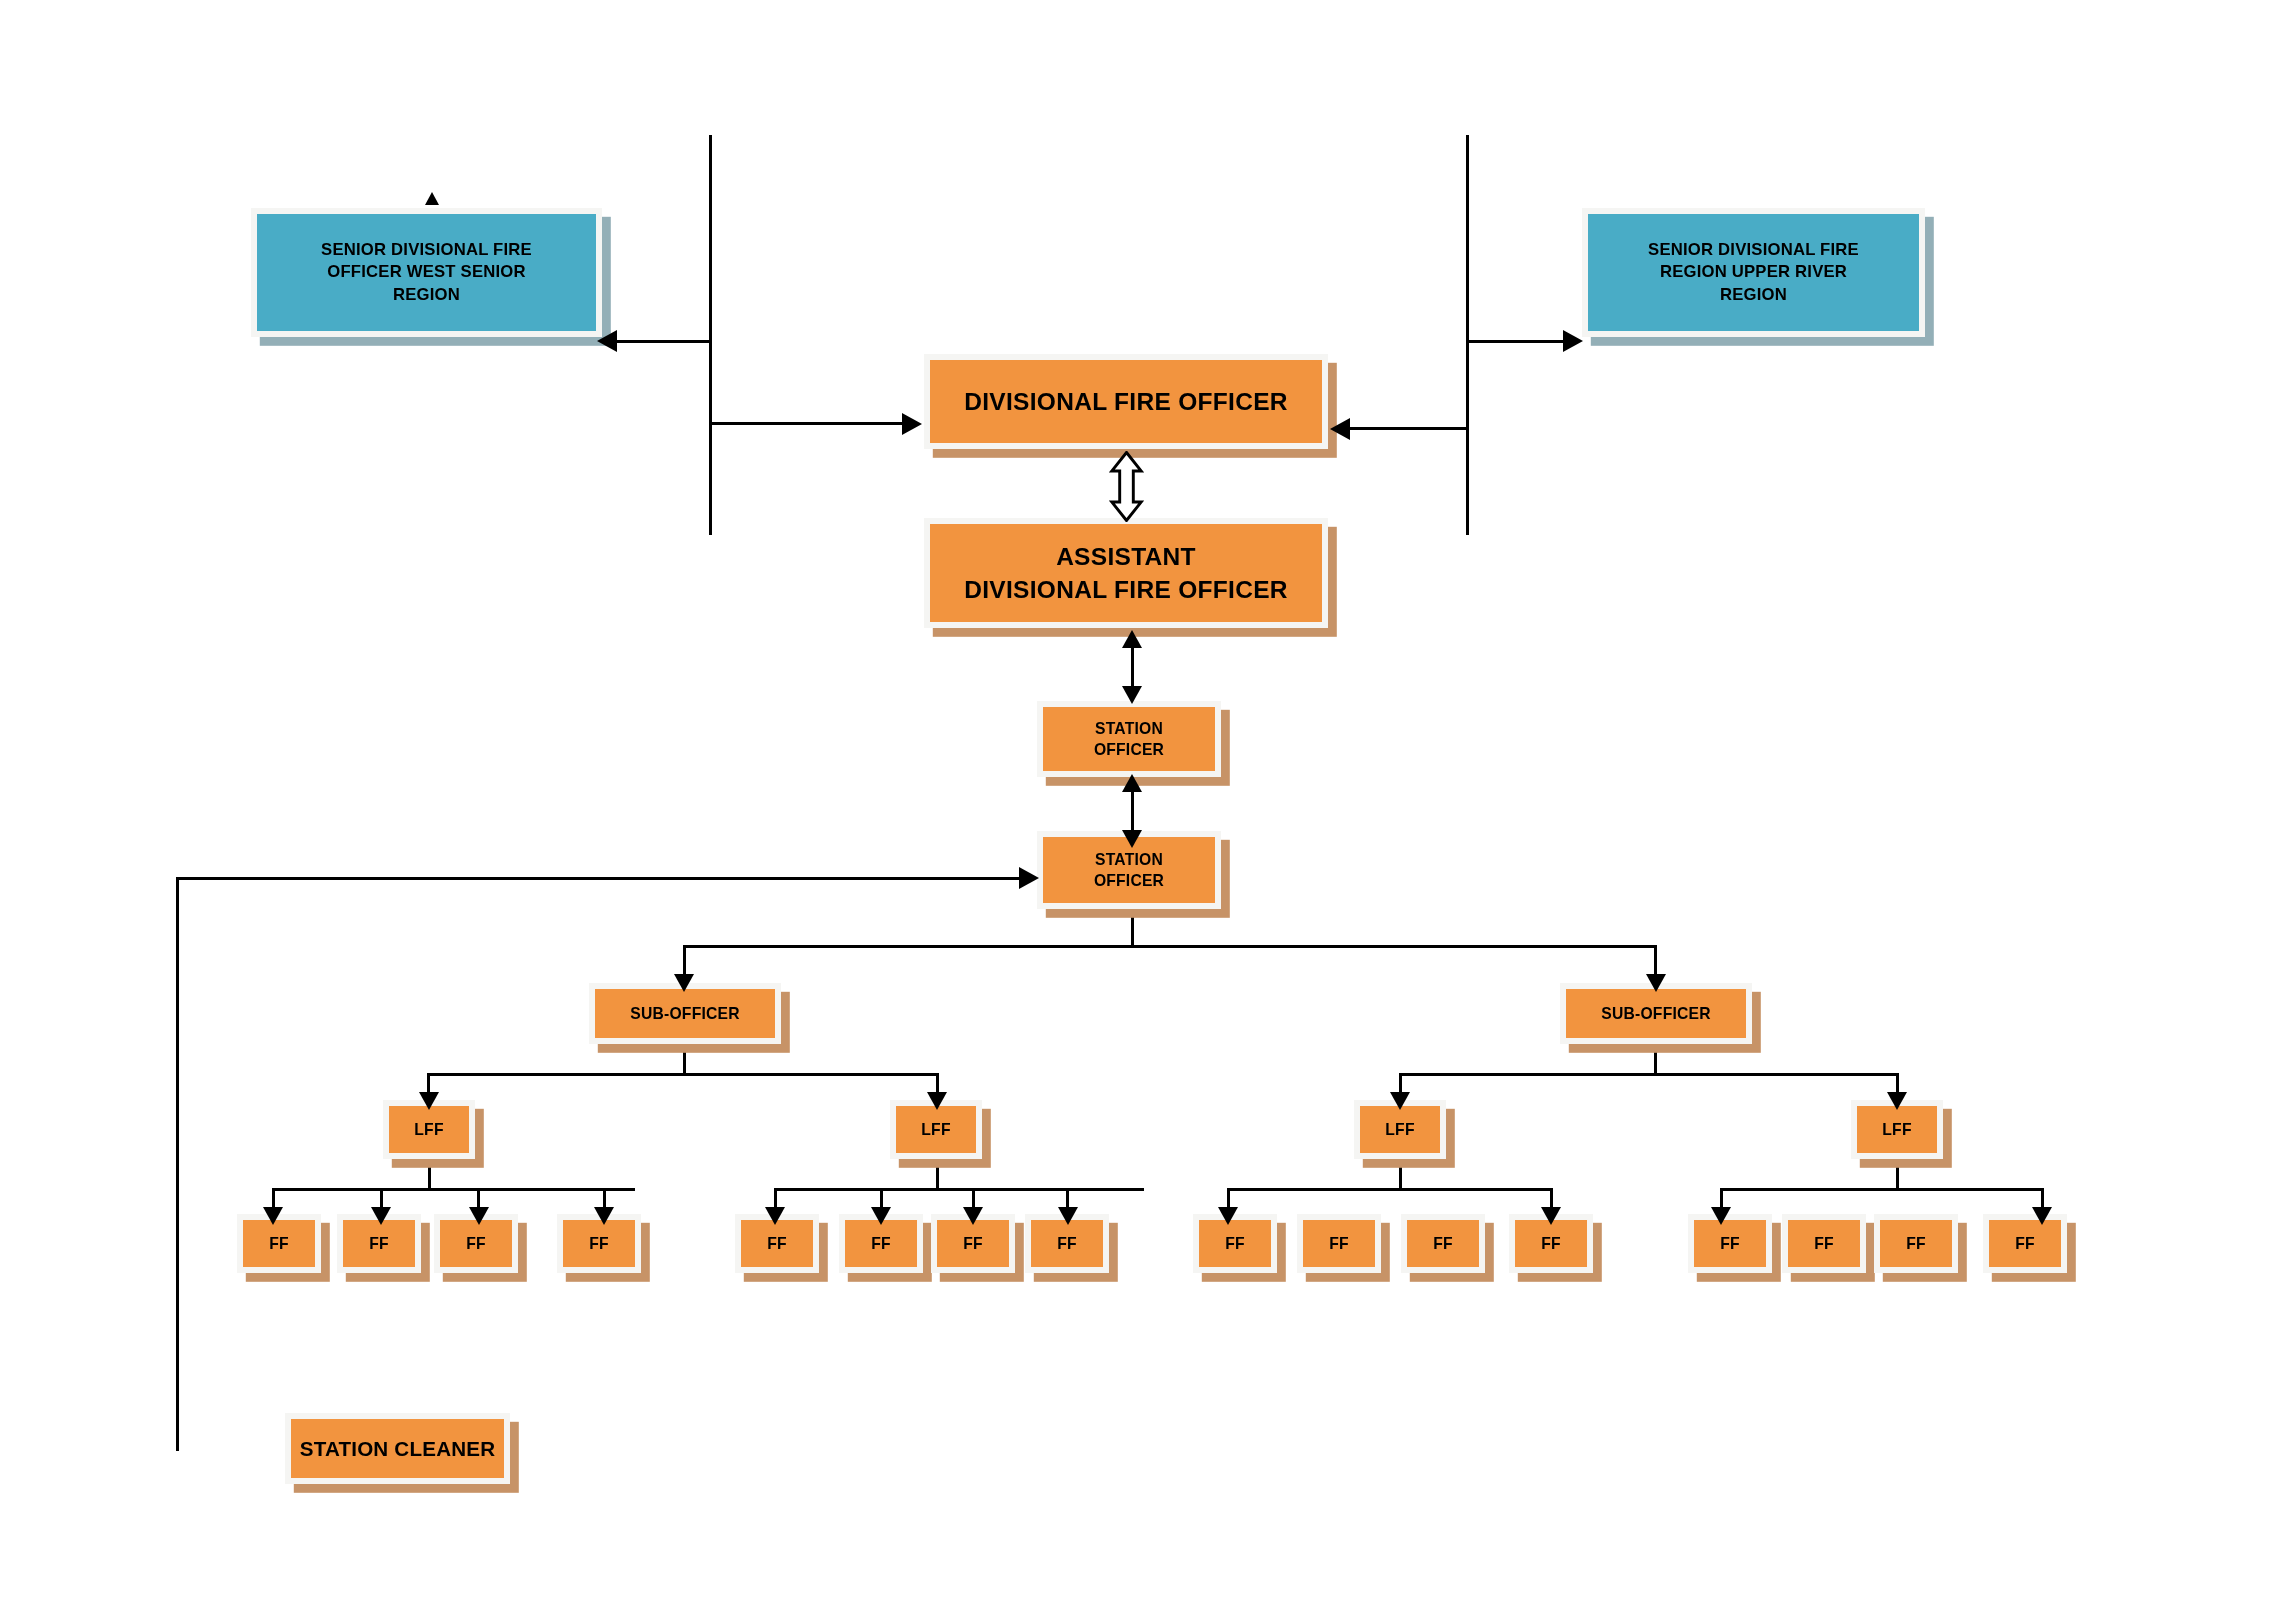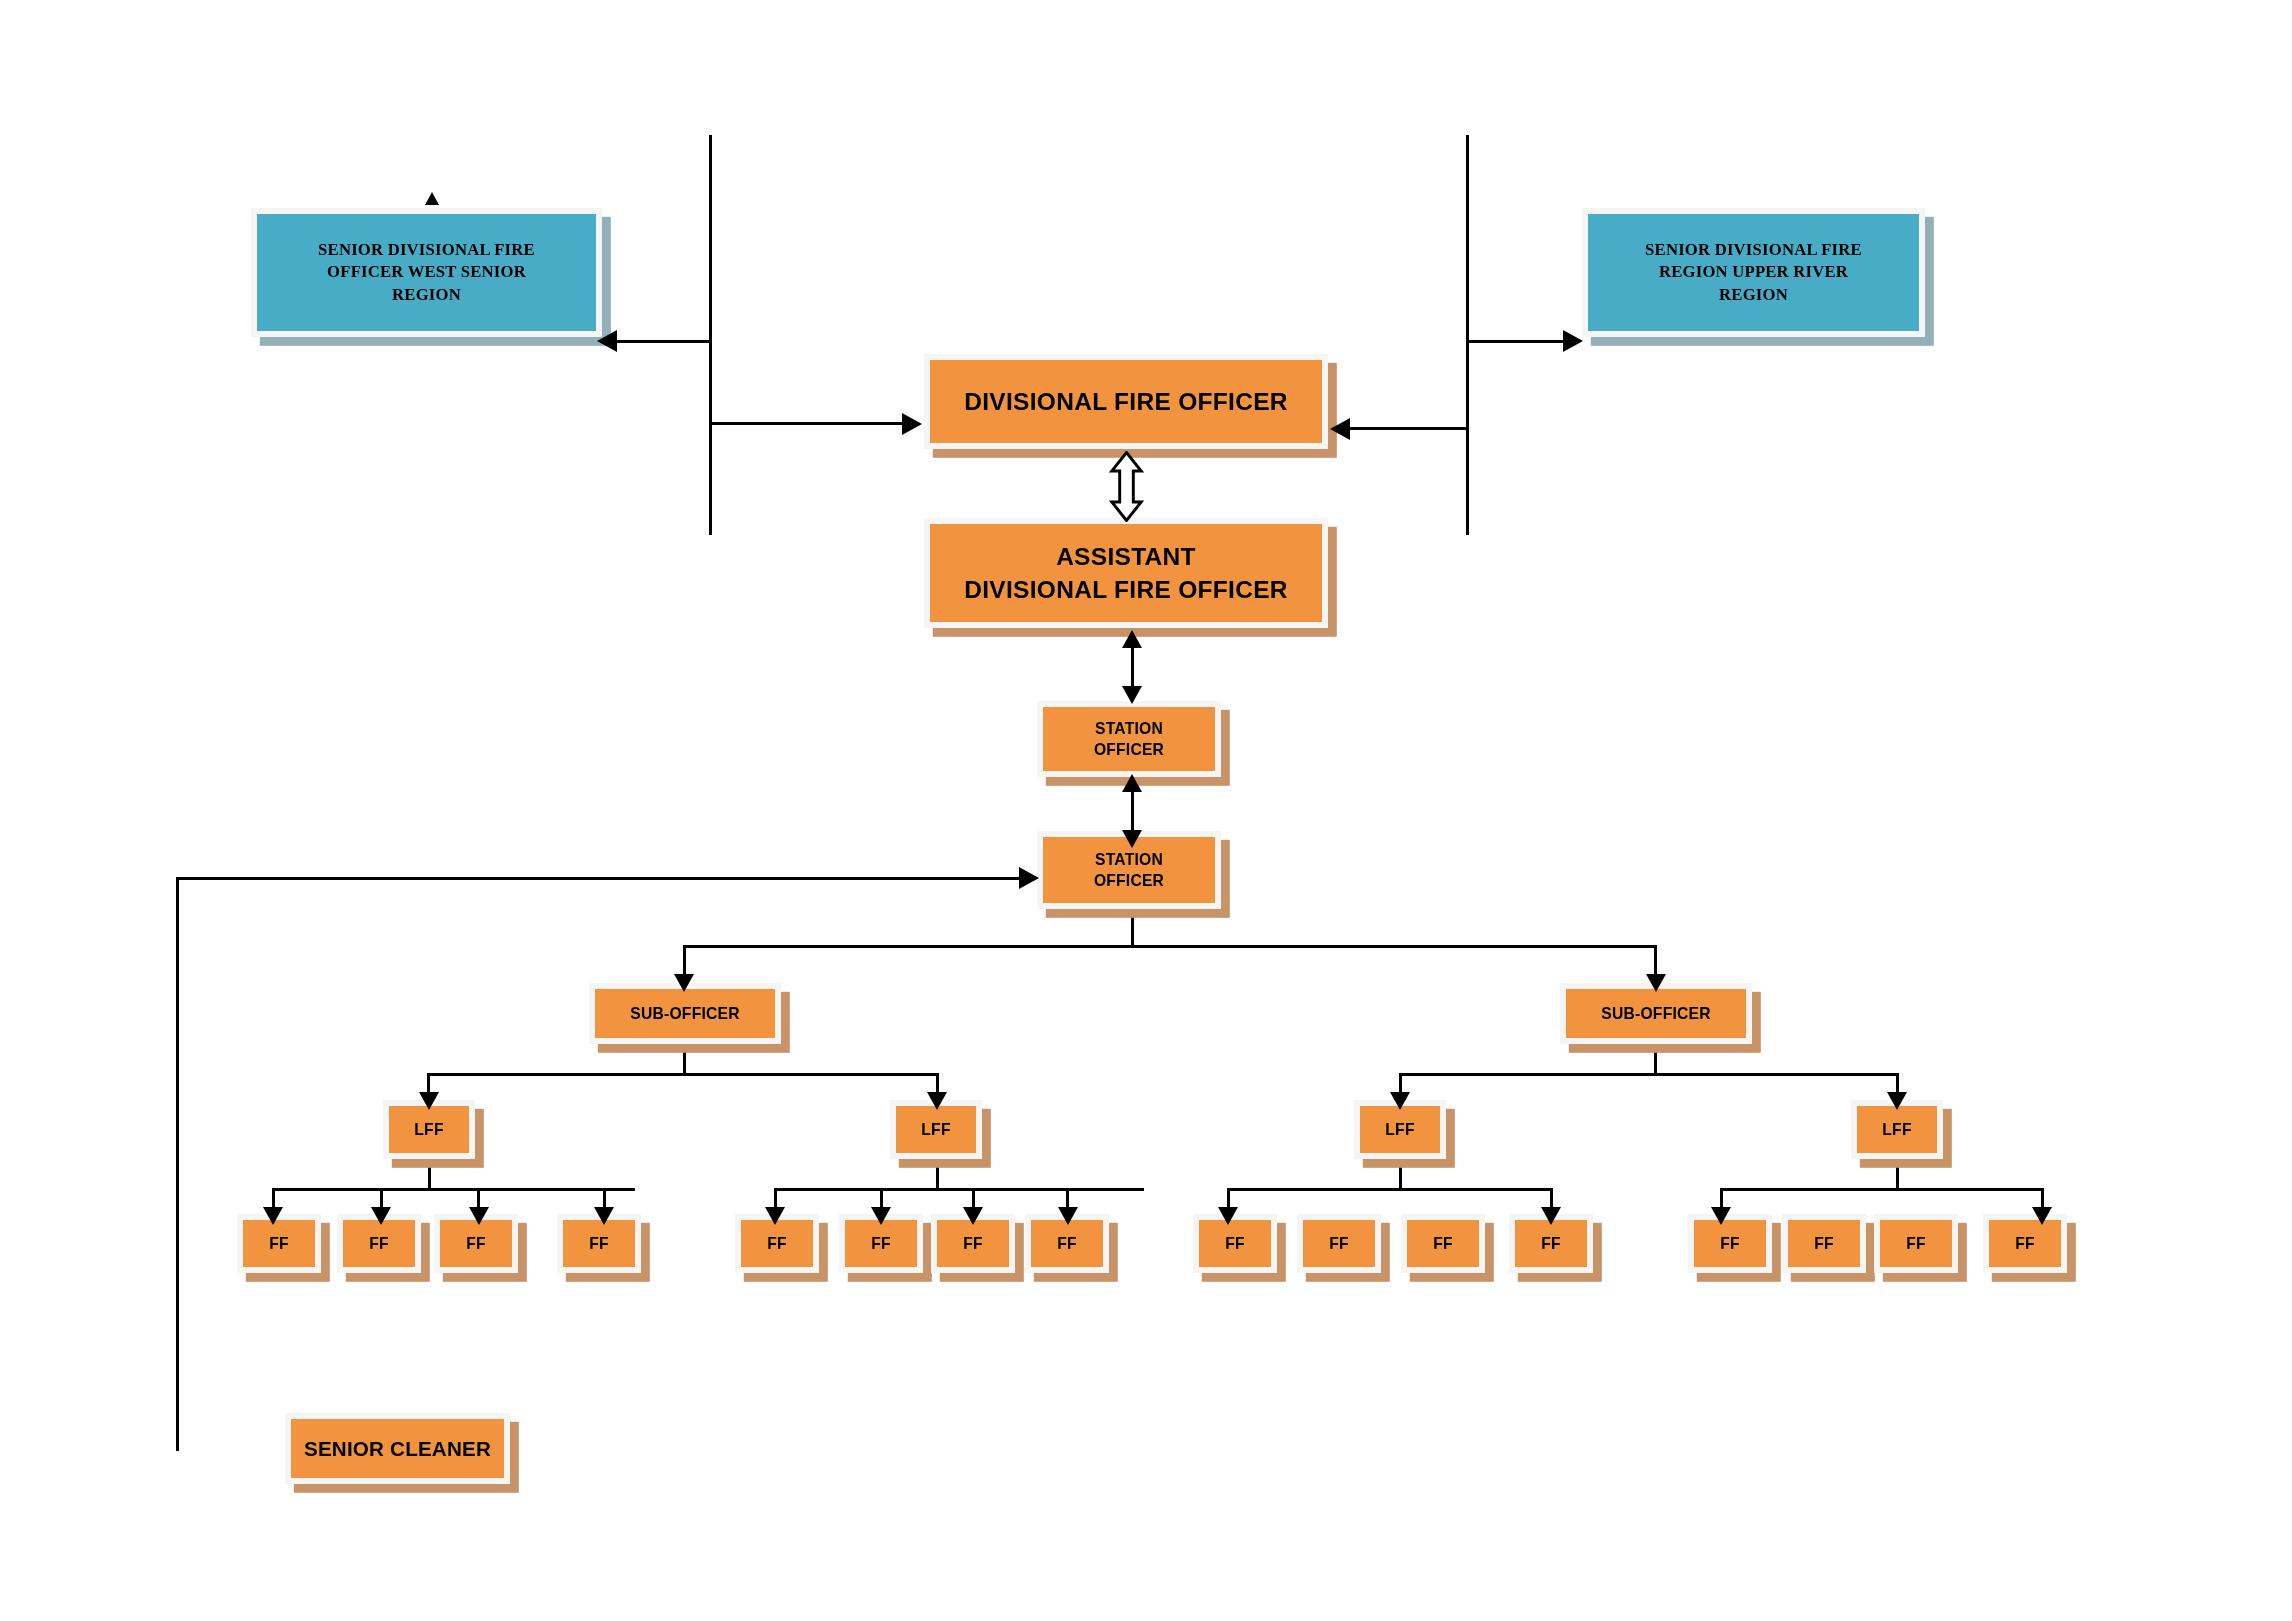--- a/index.html
+++ b/index.html
@@ -44,7 +44,7 @@
   
   .n-big      { font-size: 24.5px; letter-spacing: 0.3px; }
   .n-med      { font-size: 20.6px; letter-spacing: 0.2px; }
-  .n-sm       { font-size: 16.7px; letter-spacing: 0.2px; font-family: Liberation Serif, serif; }
+  .n-sm       { font-size: 16.7px; letter-spacing: 0.2px; }
   .n-xs       { font-size: 15.7px; letter-spacing: 0.2px; }
 
   

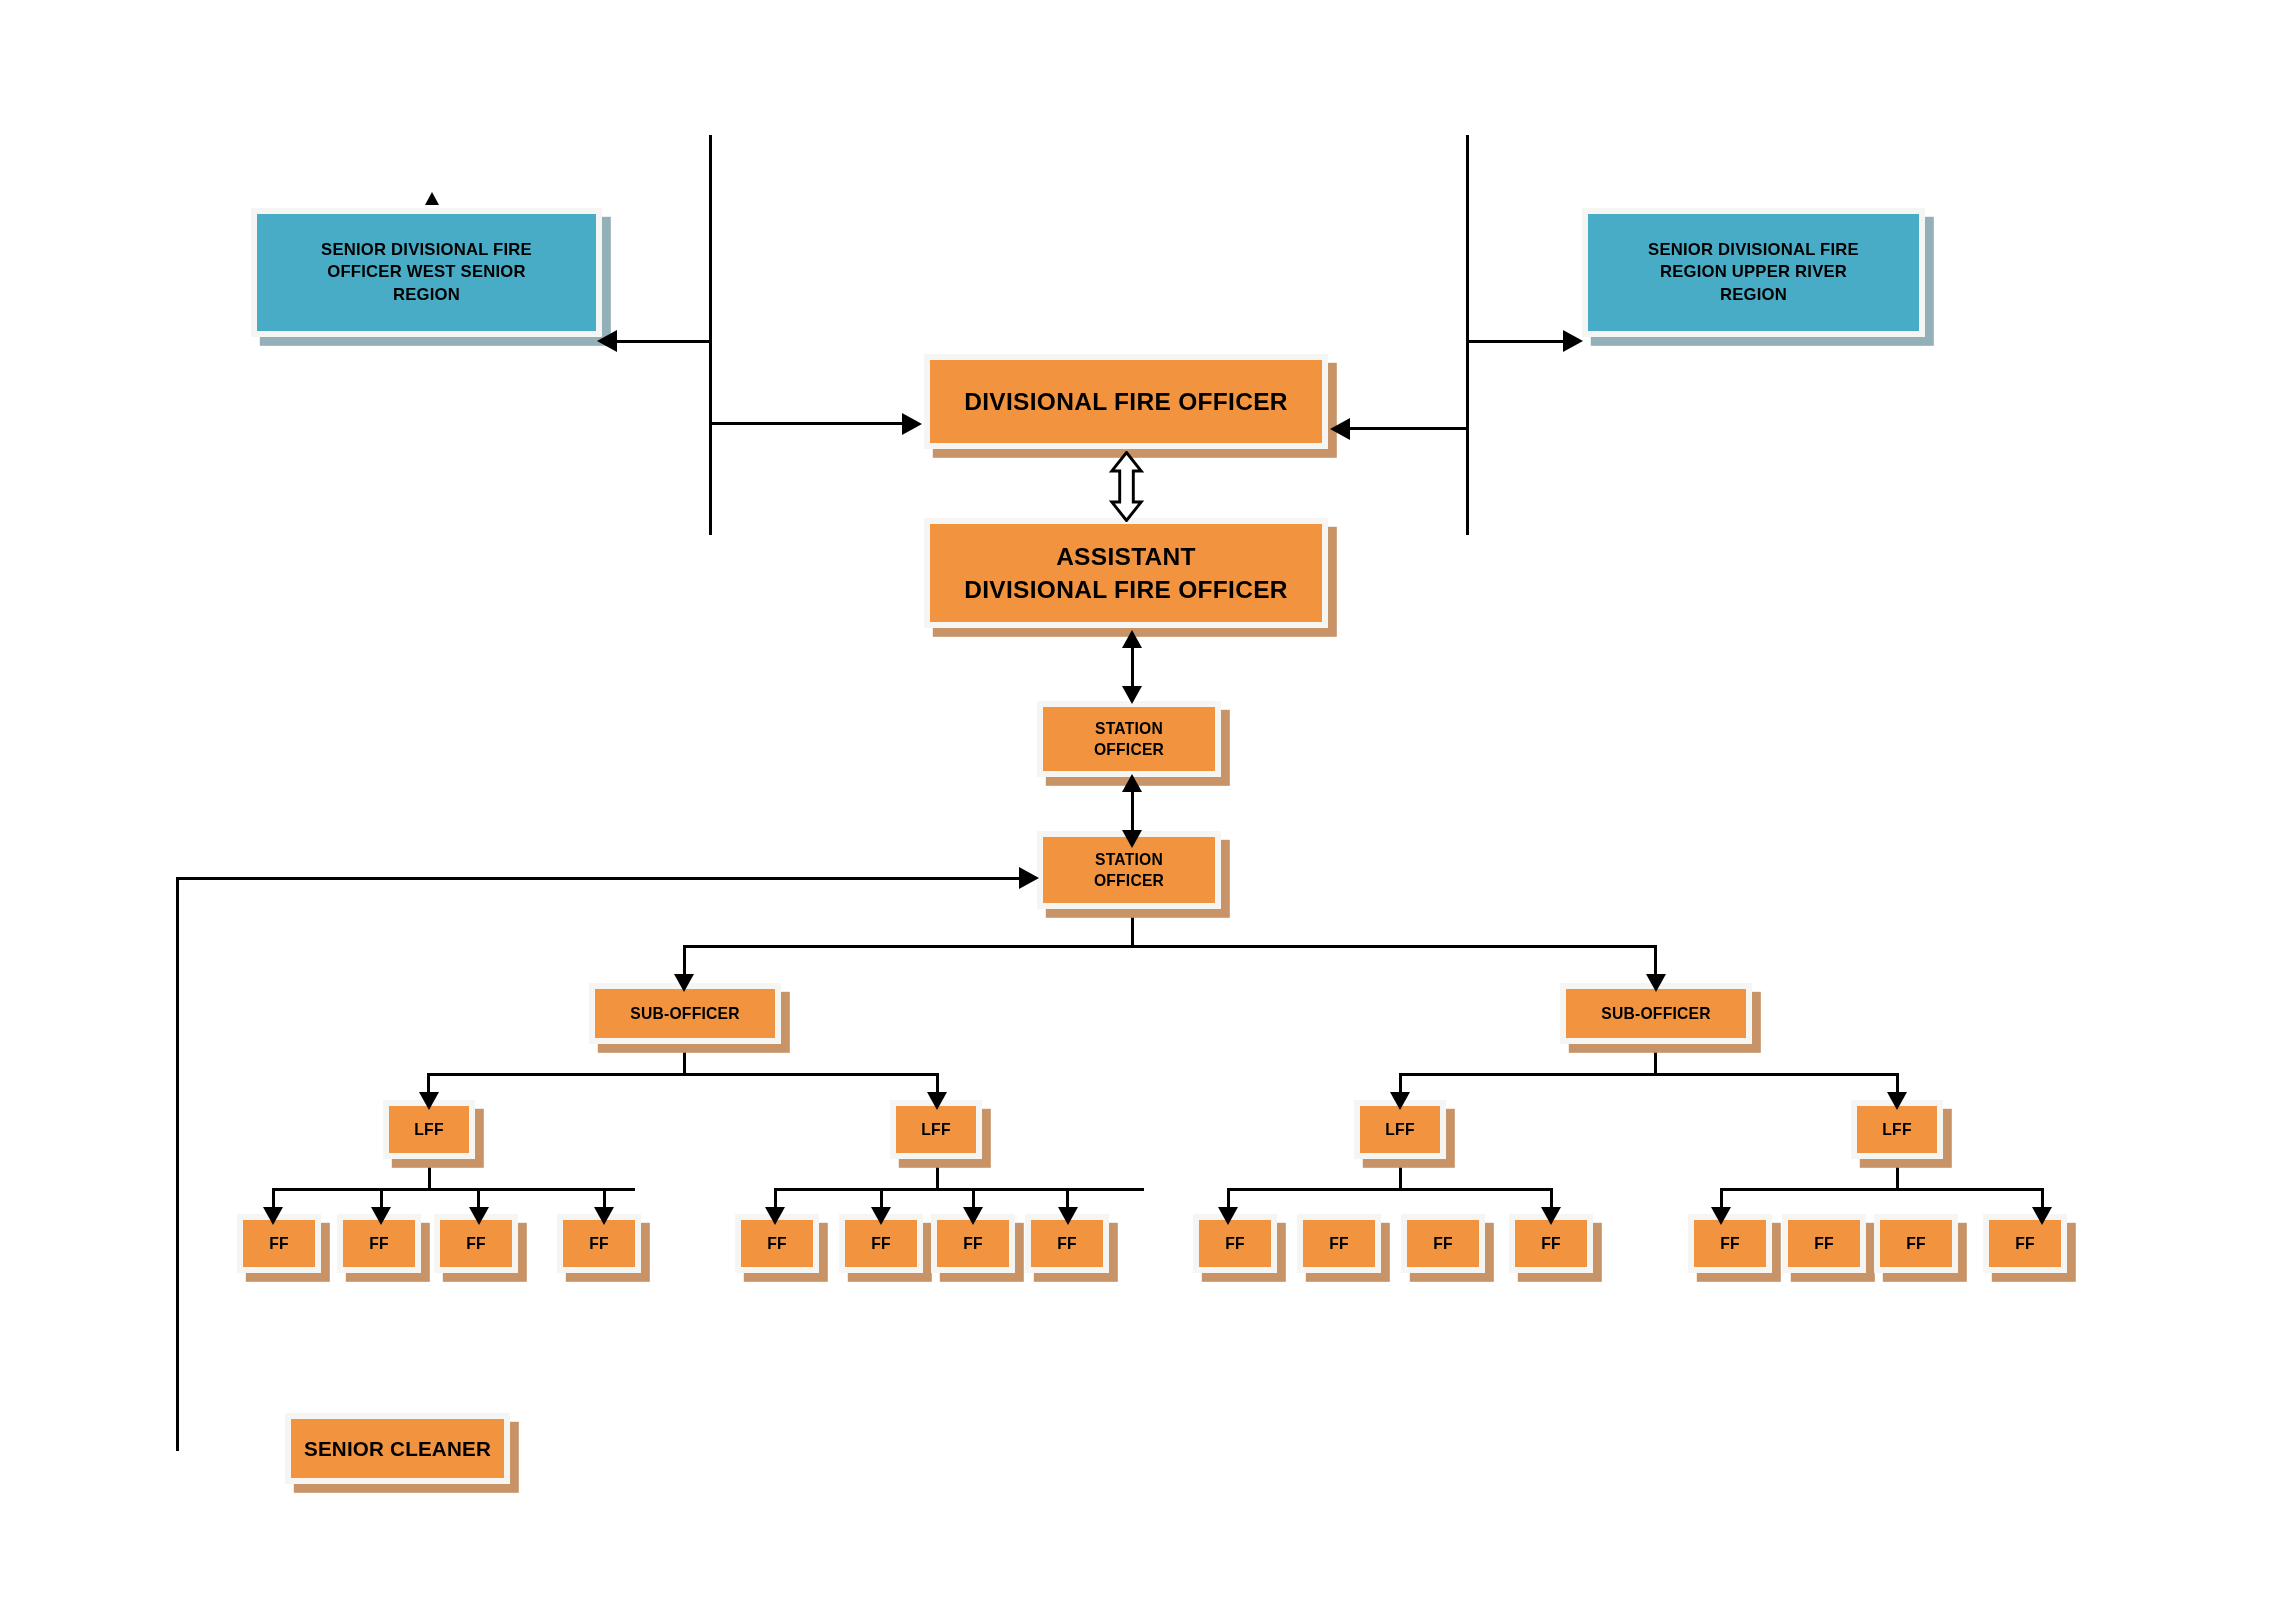--- a/index.html
+++ b/index.html
@@ -292,7 +292,7 @@
   </div>
 
   <div class="node n-med" style="left:285px; top:1413px; width:225px; height:71px;">
-    <span class="label">SENIOR CLEANER</span>
+    <span class="label">STATION CLEANER</span>
   </div>
 
 </div>

